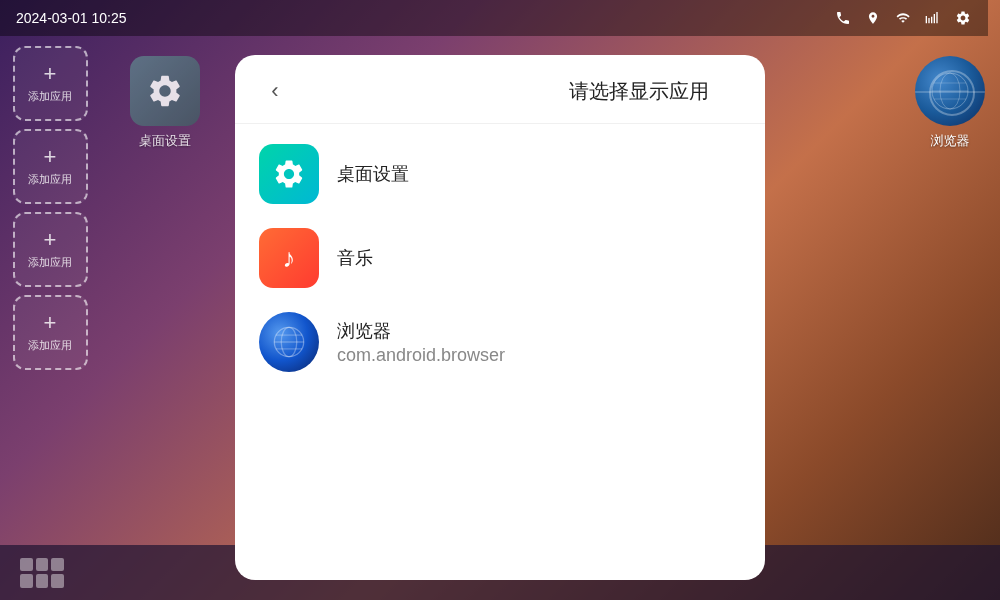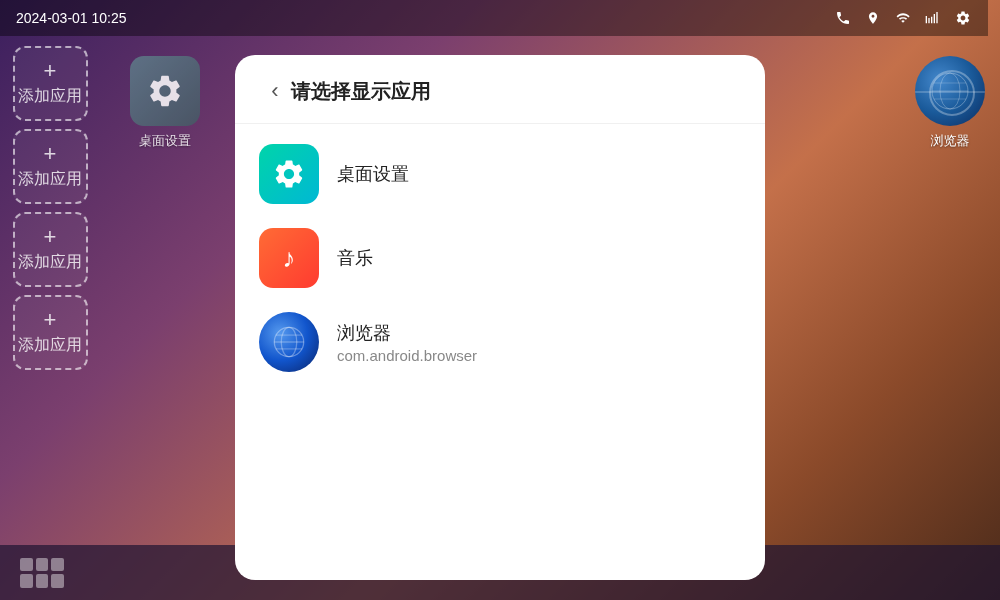--- a/index.html
+++ b/index.html
@@ -86,7 +86,7 @@
       line-height: 1;
     }
     .add-app-btn .add-label {
-      font-size: 16px;
+      font-size: 11px;
       color: rgba(255,255,255,0.8);
     }
 

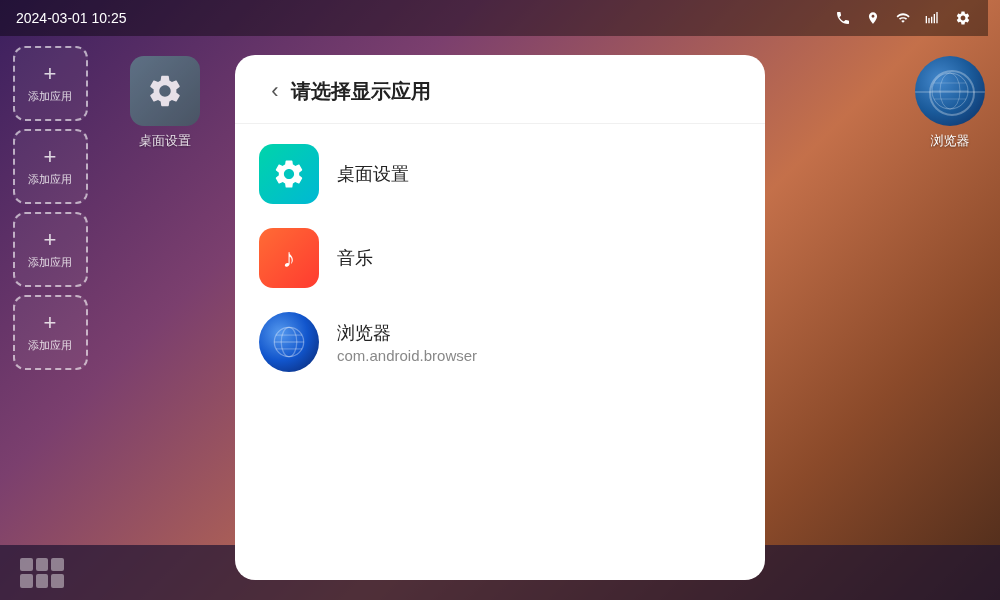--- a/index.html
+++ b/index.html
@@ -261,9 +261,9 @@
 
     .modal-title {
       flex: 1;
-      text-align: left;
+      text-align: right;
       font-size: 20px;
-      font-weight: 700;
+      font-weight: 400;
       color: #222;
     }
 

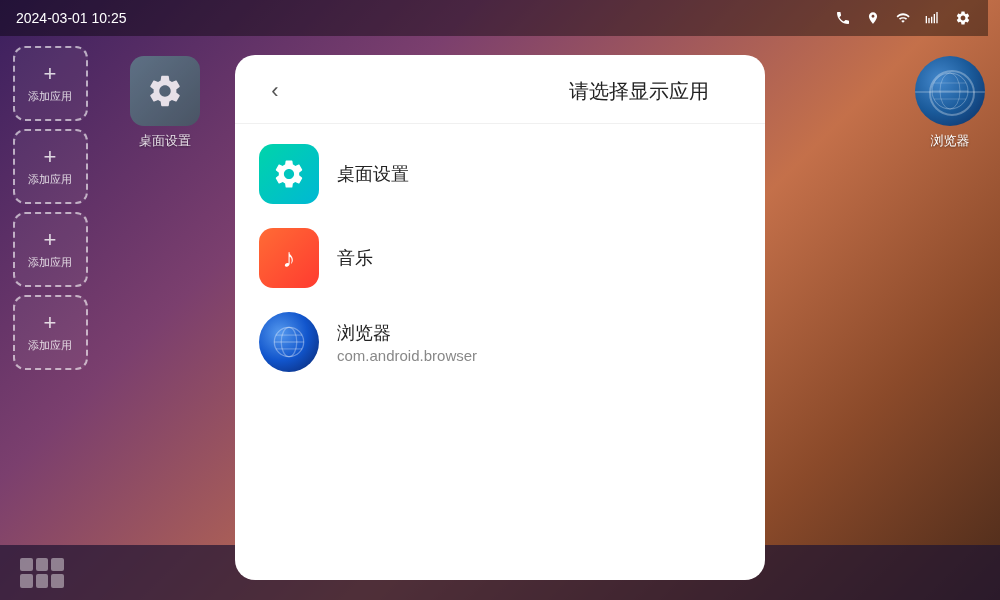--- a/index.html
+++ b/index.html
@@ -349,7 +349,7 @@
     }
 
     .list-item-sub {
-      font-size: 15px;
+      font-size: 18px;
       color: #888;
     }
 

